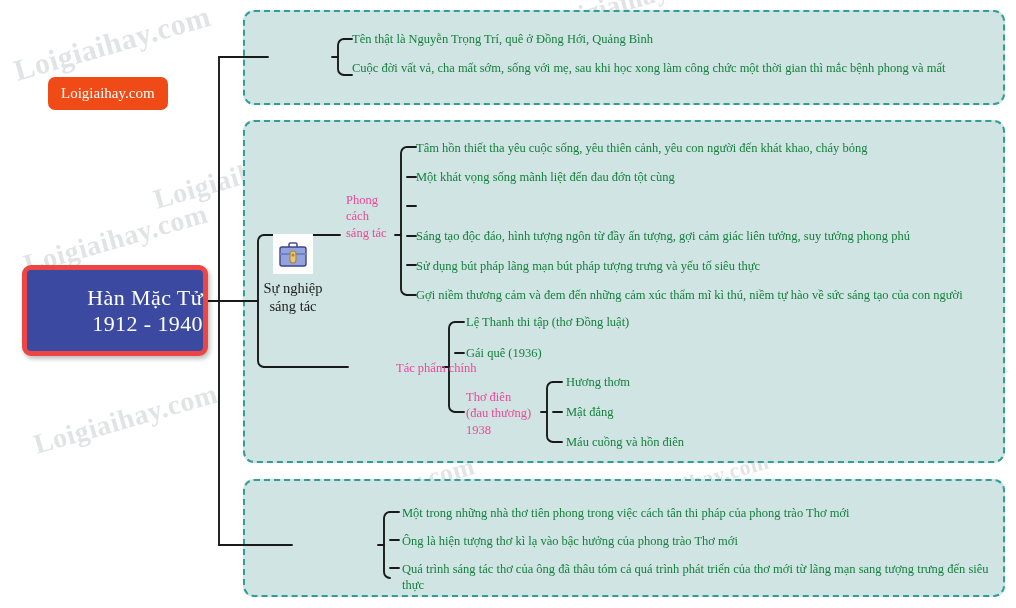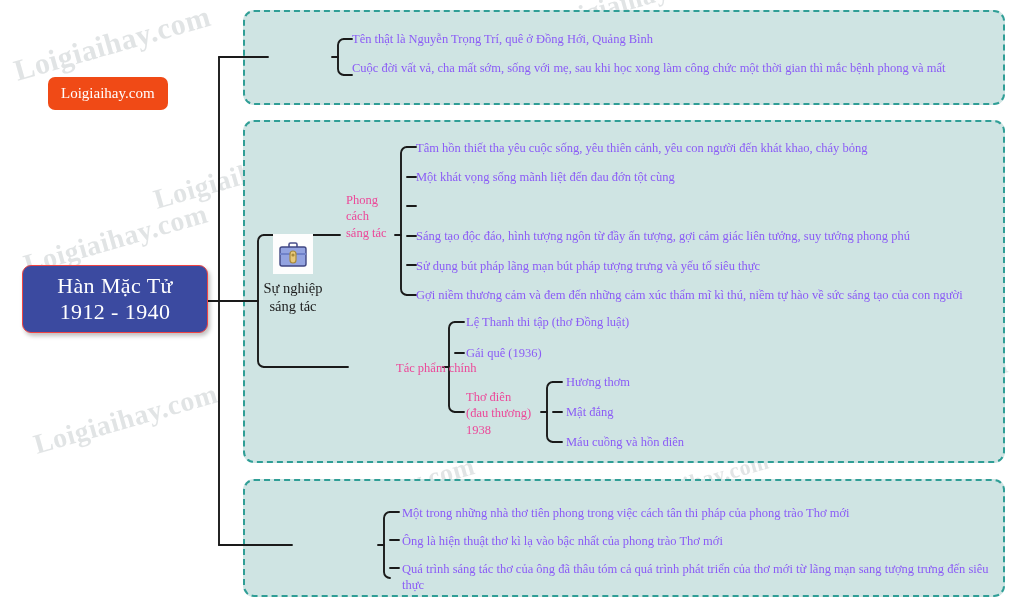--- a/index.html
+++ b/index.html
@@ -90,7 +90,7 @@
     position: absolute;
     font-size: 12.5px;
     line-height: 1.25;
-    color: #8b5cf6;
+    color: #15803d;
     white-space: nowrap;
   }
   .leaf.wrap { white-space: normal; }

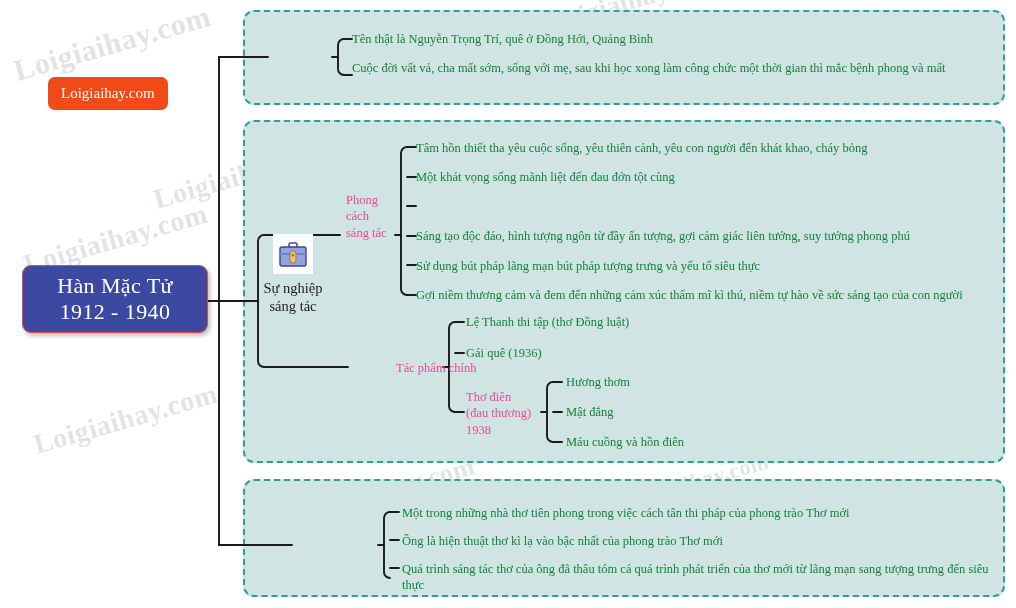--- a/index.html
+++ b/index.html
@@ -37,12 +37,12 @@
   #central-node {
     position: absolute;
     left: 22px; top: 265px;
-    width: 186px; height: 68px;
+    width: 186px; height: 91px;
     background: #3b4aa0;
-    border: 1px solid #ef4444;
+    border: 5px solid #ef4444;
     border-radius: 9px;
     display: flex; flex-direction: column;
-    align-items: center; justify-content: center;
+    align-items: flex-end; justify-content: center;
     color: #ffffff;
     box-shadow: 2px 3px 4px rgba(0,0,0,.25);
   }

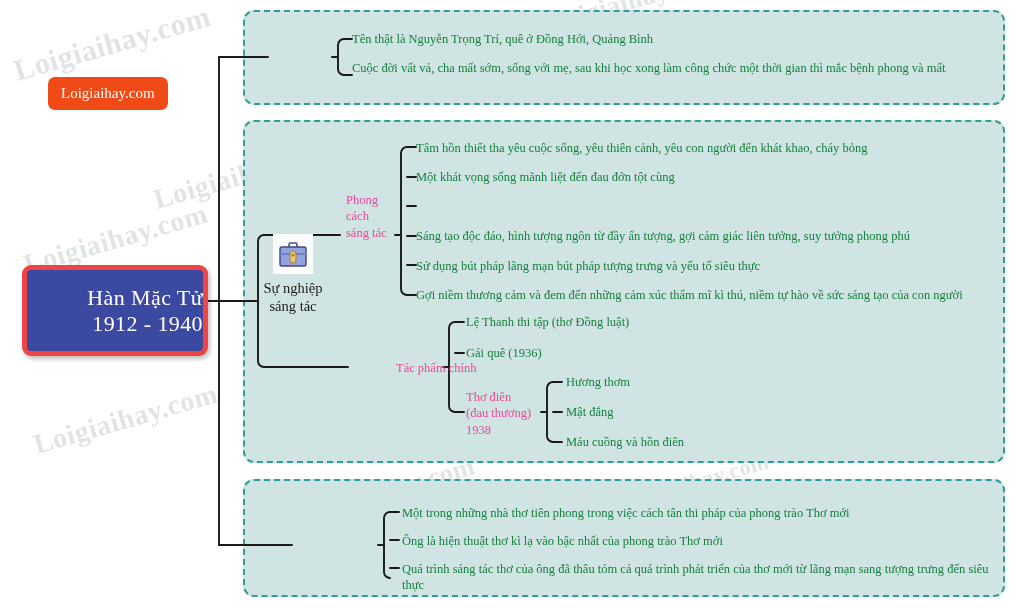--- a/index.html
+++ b/index.html
@@ -229,7 +229,7 @@
 
 
   <div class="leaf" style="left:402px; top:506px;">Một trong những nhà thơ tiên phong trong việc cách tân thi pháp của phong trào Thơ mới</div>
-  <div class="leaf" style="left:402px; top:534px;">Ông là hiện thuật thơ kì lạ vào bậc nhất của phong trào Thơ mới</div>
+  <div class="leaf" style="left:402px; top:534px;">Ông là hiện tượng thơ kì lạ vào bậc hưởng của phong trào Thơ mới</div>
   <div class="leaf wrap" style="left:402px; top:562px; width:592px;">Quá trình sáng tác thơ của ông đã thâu tóm cả quá trình phát triển của thơ mới từ lãng mạn sang tượng trưng đến siêu thực</div>
 
 </div>

